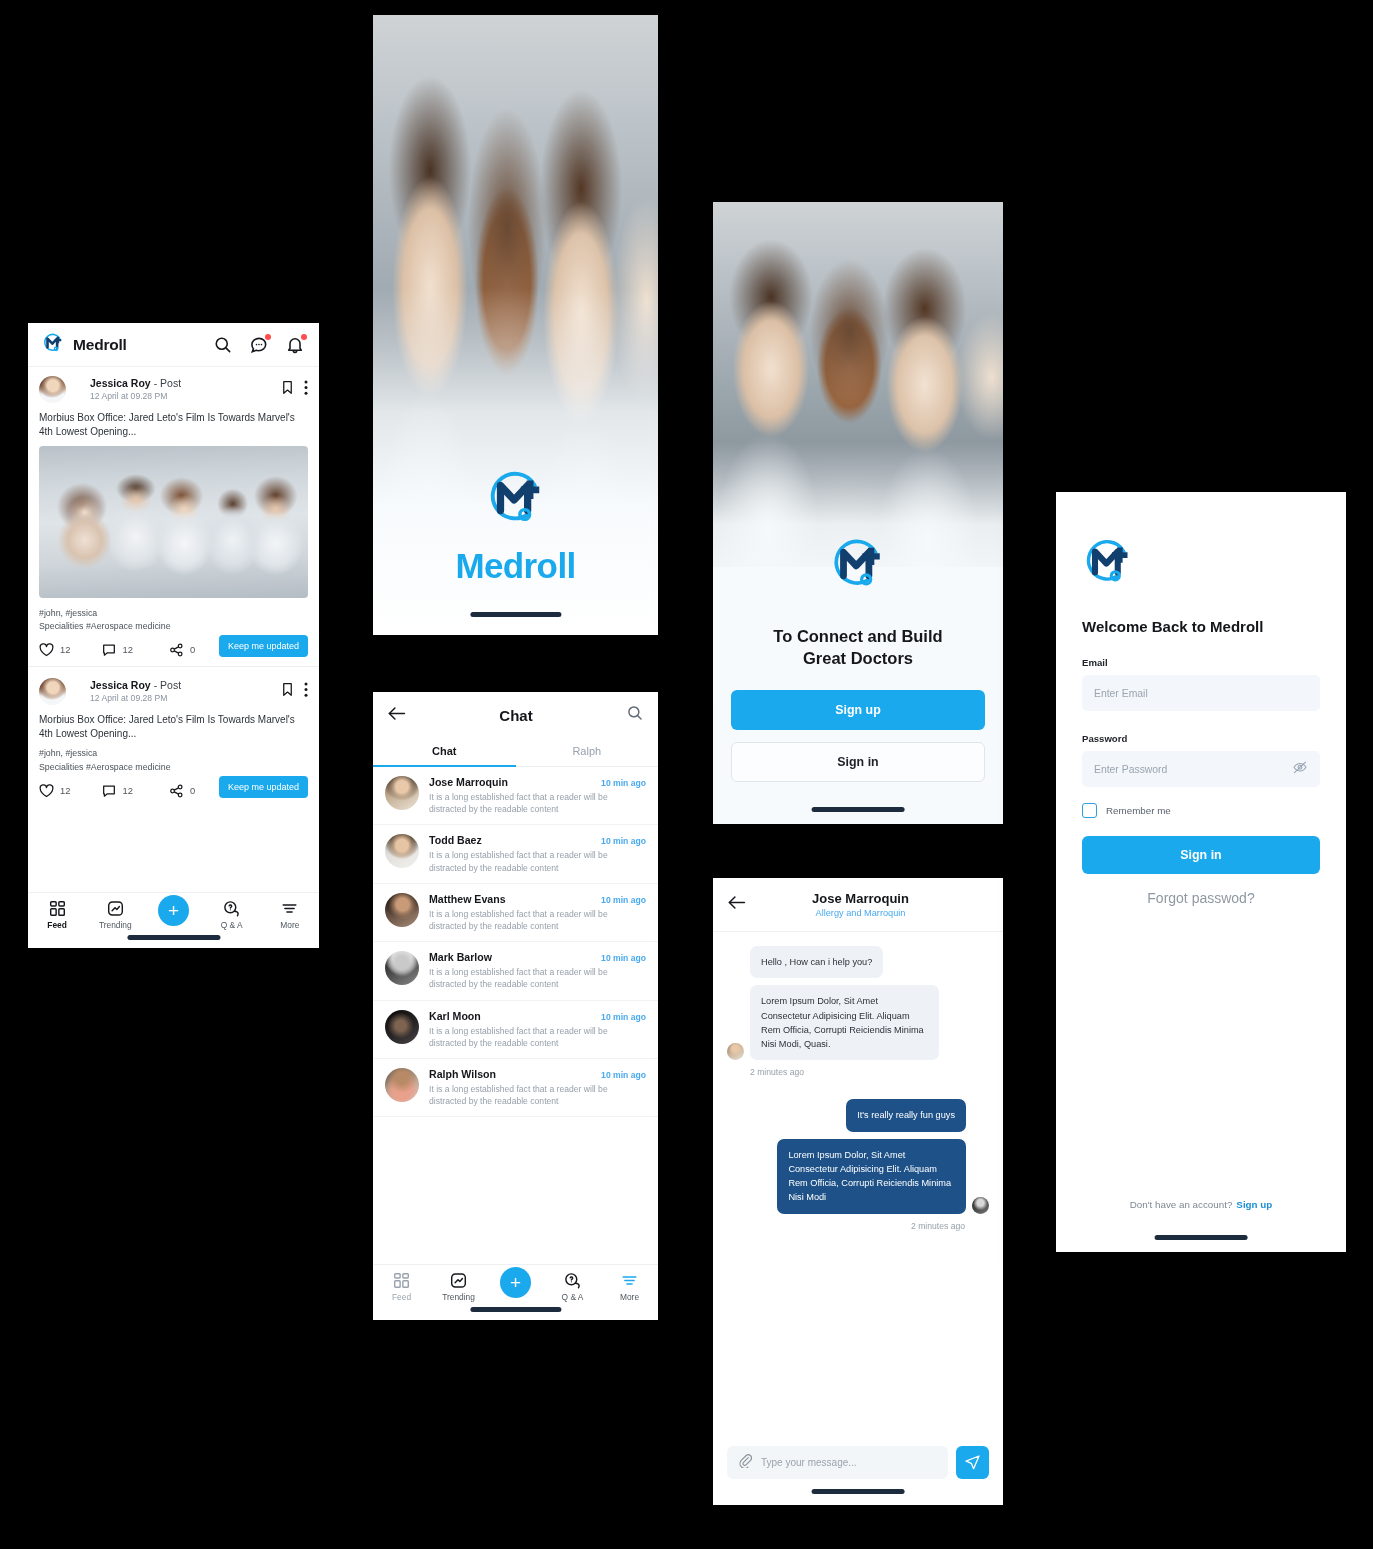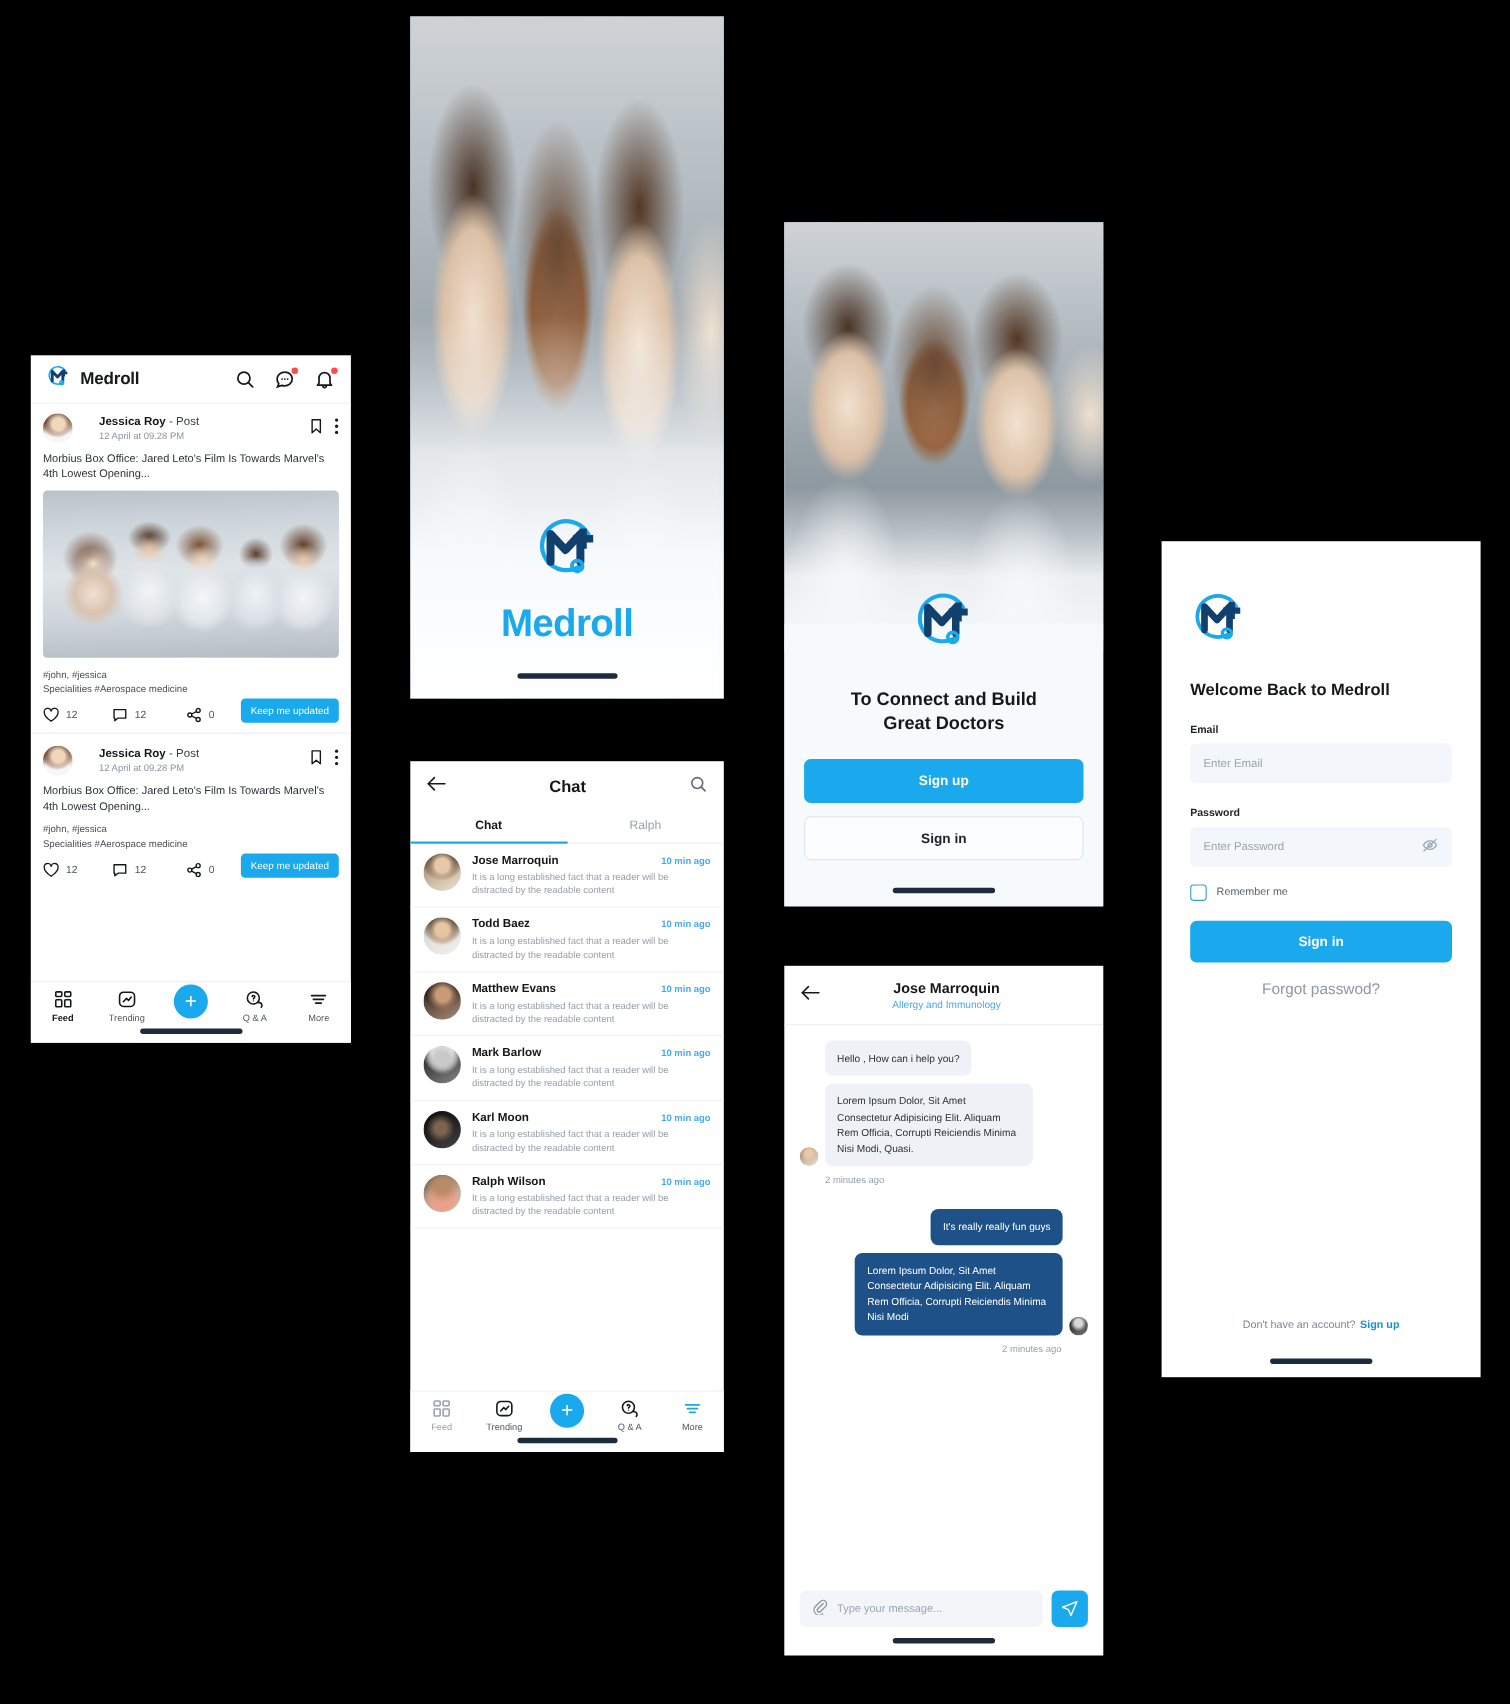--- a/index.html
+++ b/index.html
@@ -625,7 +625,7 @@
       </span>
       <div class="cd-head-txt">
         <div class="cd-name">Jose Marroquin</div>
-        <div class="cd-spec">Allergy and Immunology</div>
+        <div class="cd-spec">Allergy and Marroquin</div>
       </div>
     </div>
 

